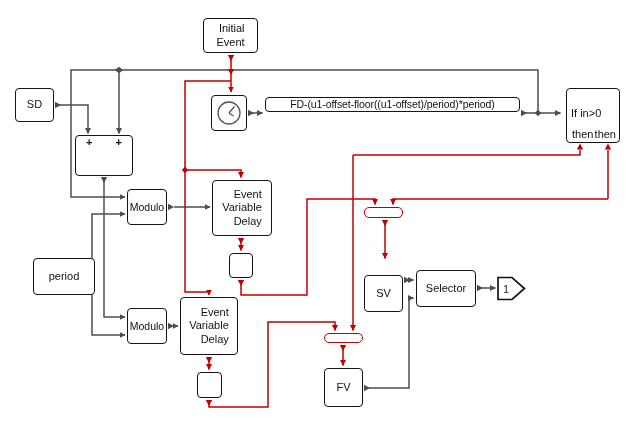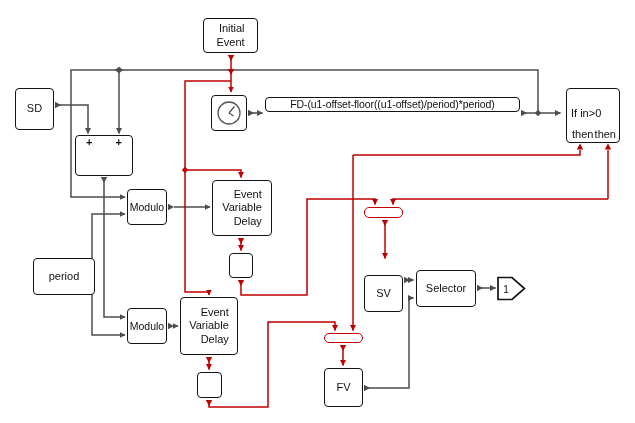--- a/index.html
+++ b/index.html
@@ -114,7 +114,7 @@
 Event</span>
   </div>
 
-  <div class="blk" style="left:15px;top:88px;width:39px;height:42px">
+  <div class="blk" style="left:15px;top:88px;width:39px;height:34px">
     <span class="lbl">SD</span>
   </div>
 

